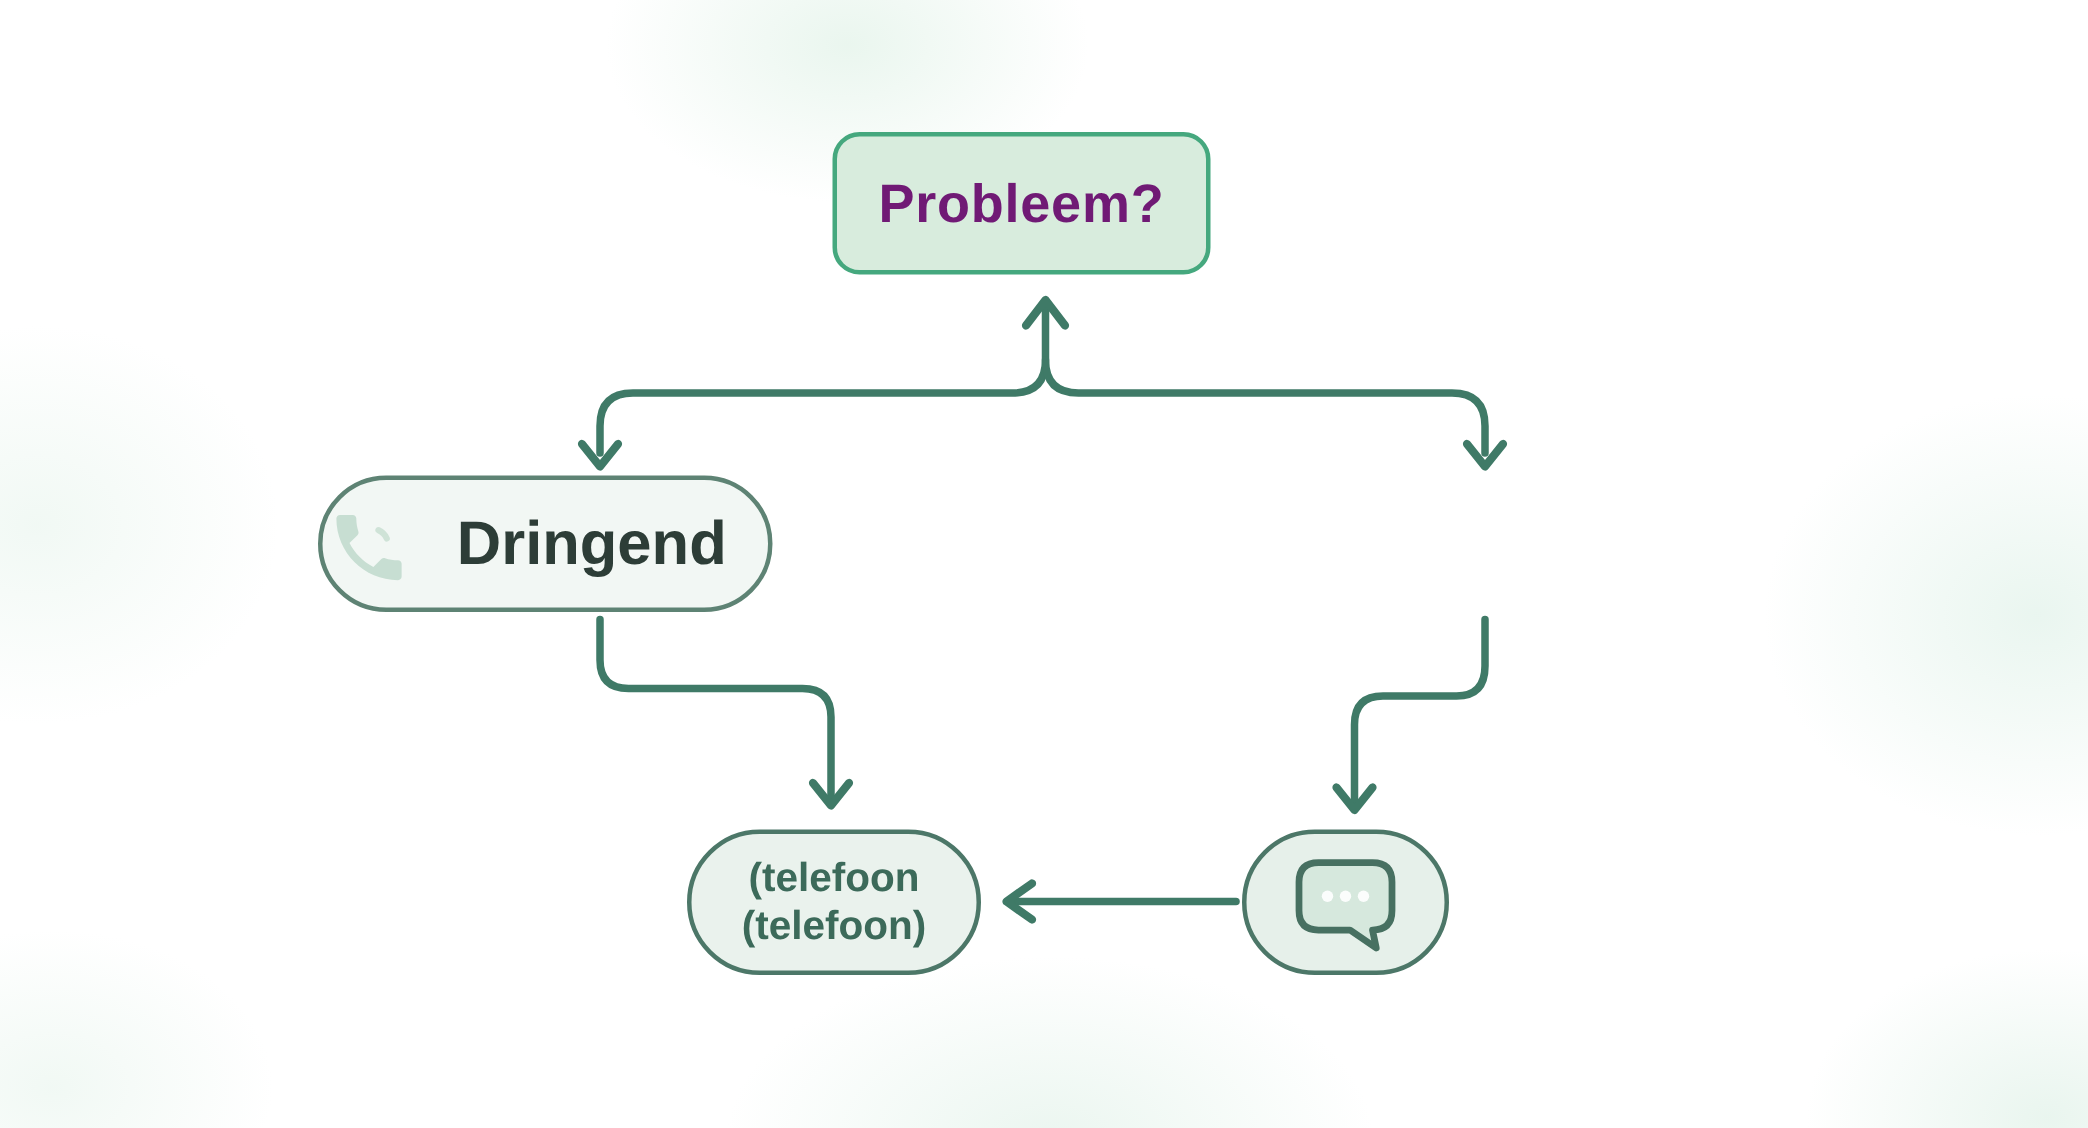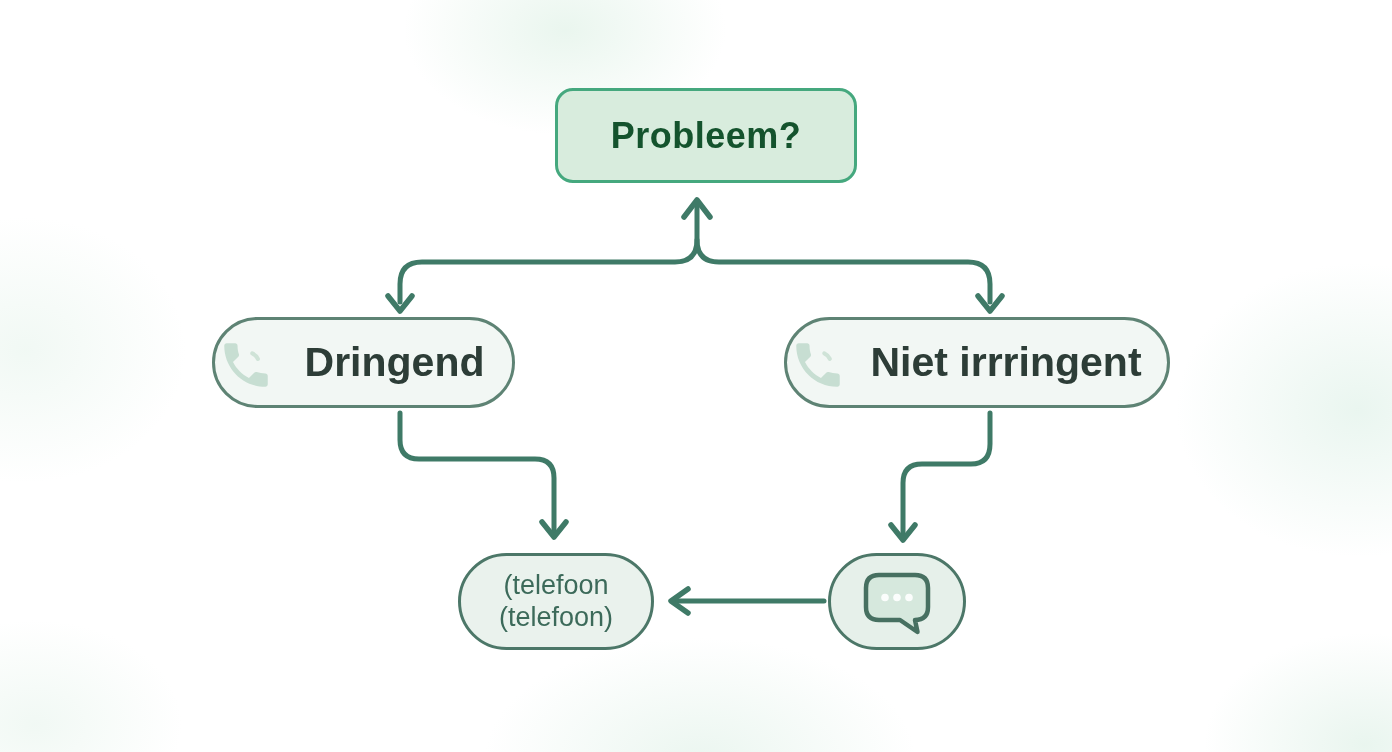--- a/index.html
+++ b/index.html
@@ -54,13 +54,13 @@
   }
   #node-probleem {
     left: 555px; top: 88px;
-    width: 302px; height: 95px;
+    width: 252px; height: 95px;
     background: #d8ecdd;
     border: 3px solid #45a87e;
     border-radius: 18px;
     font-size: 36px;
     font-weight: 700;
-    color: #14532d;
+    color: #701a75;
     letter-spacing: .5px;
   }
   .pill {

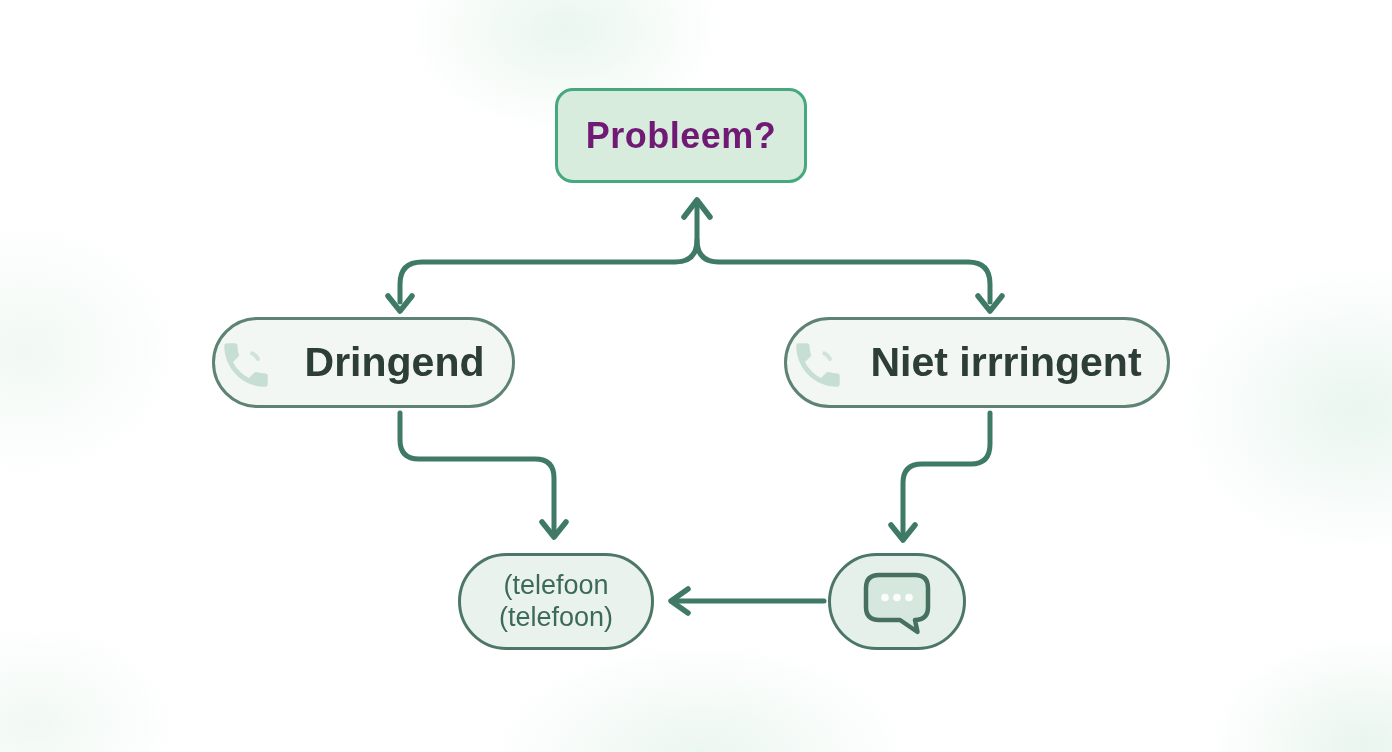--- a/index.html
+++ b/index.html
@@ -147,13 +147,6 @@
     <span>Dringend</span>
   </div>
 
-  <div id="node-niet-dringend" class="node pill">
-    <svg class="phone-icon" viewBox="0 0 24 24">
-      <path fill="#c7ded2" d="M6.62 10.79c1.44 2.83 3.76 5.14 6.59 6.59l2.2-2.2c.27-.27.67-.36 1.02-.24 1.12.37 2.33.57 3.57.57.55 0 1 .45 1 1V20c0 .55-.45 1-1 1-9.39 0-17-7.61-17-17 0-.55.45-1 1-1h3.5c.55 0 1 .45 1 1 0 1.25.2 2.45.57 3.57.11.35.03.74-.25 1.02l-2.2 2.2z"></path>
-      <path fill="none" stroke="#cfe3d7" stroke-width="1.7" stroke-linecap="round" d="M14.6 7.2a4.6 4.6 0 0 1 2.3 2.3"></path>
-    </svg>
-    <span>Niet irrringent</span>
-  </div>
 
   <div id="node-telefoon" class="node leaf">
     <div>(telefoon</div>

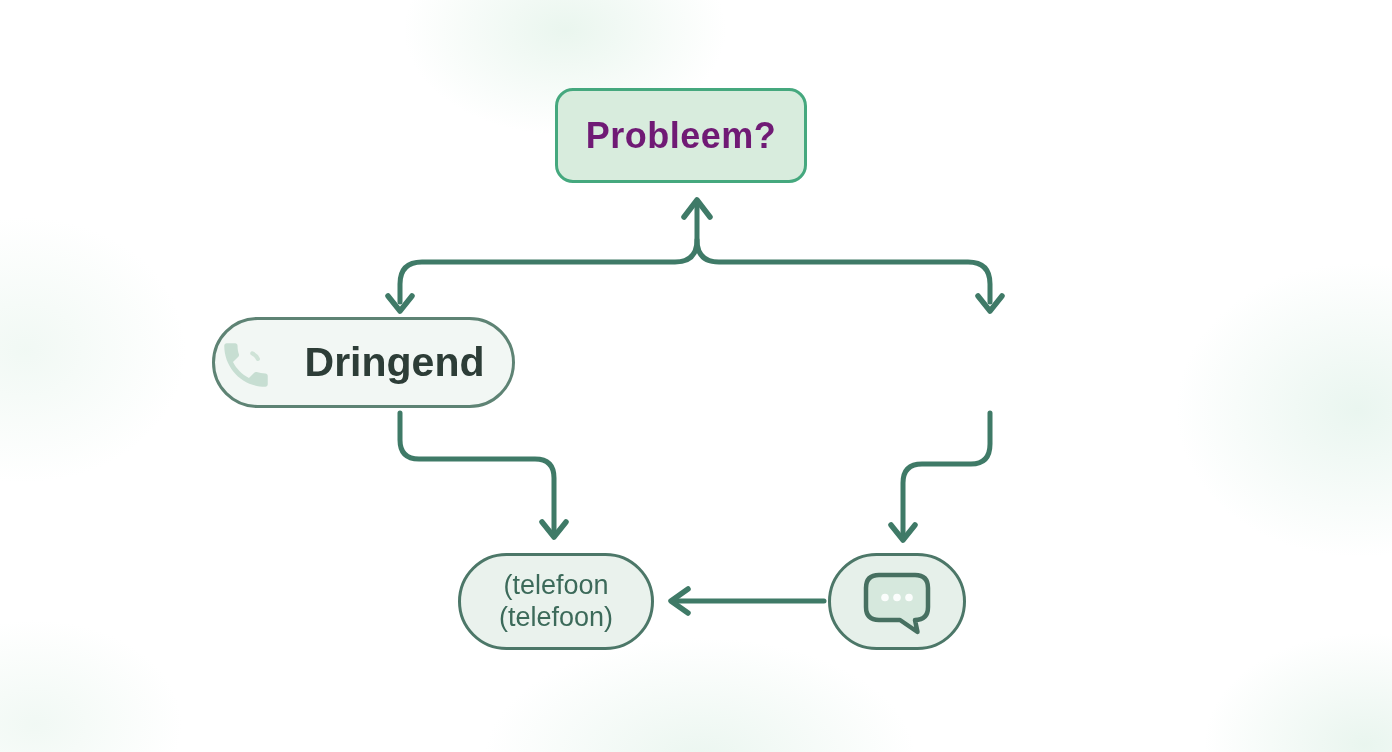--- a/index.html
+++ b/index.html
@@ -98,7 +98,7 @@
     width: 196px; height: 97px;
     flex-direction: column;
     font-size: 27px;
-    font-weight: 400;
+    font-weight: 700;
     color: #3c6a5a;
     line-height: 1.16;
   }

